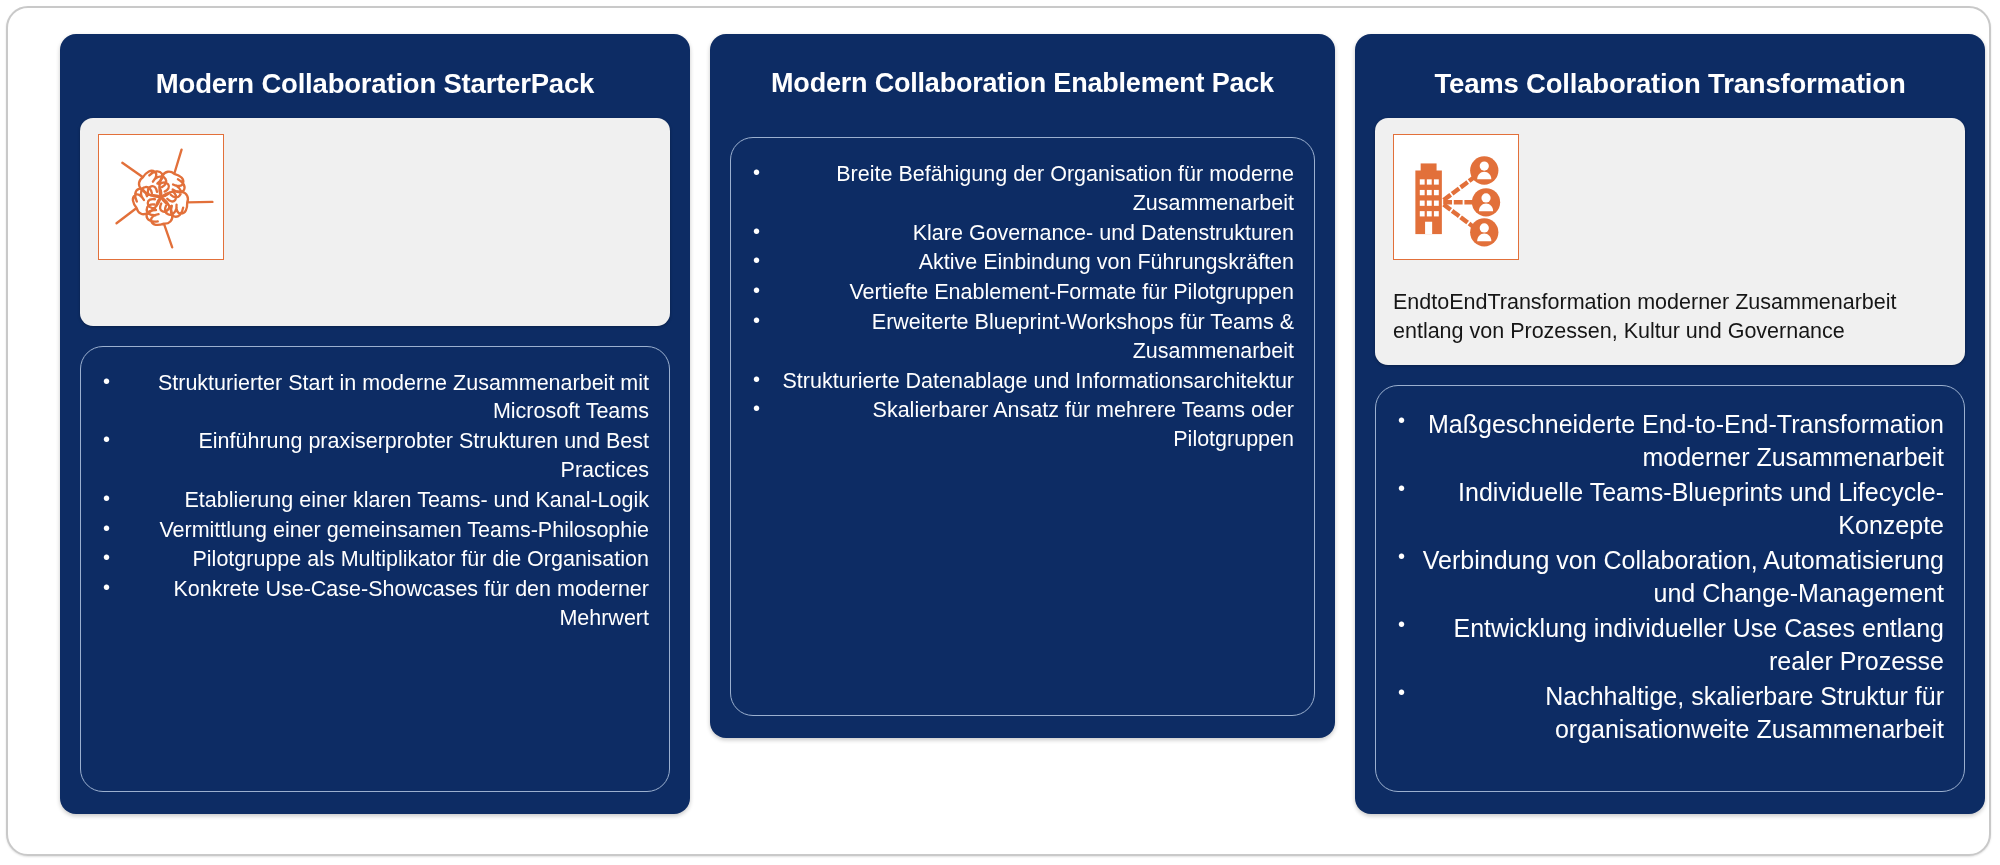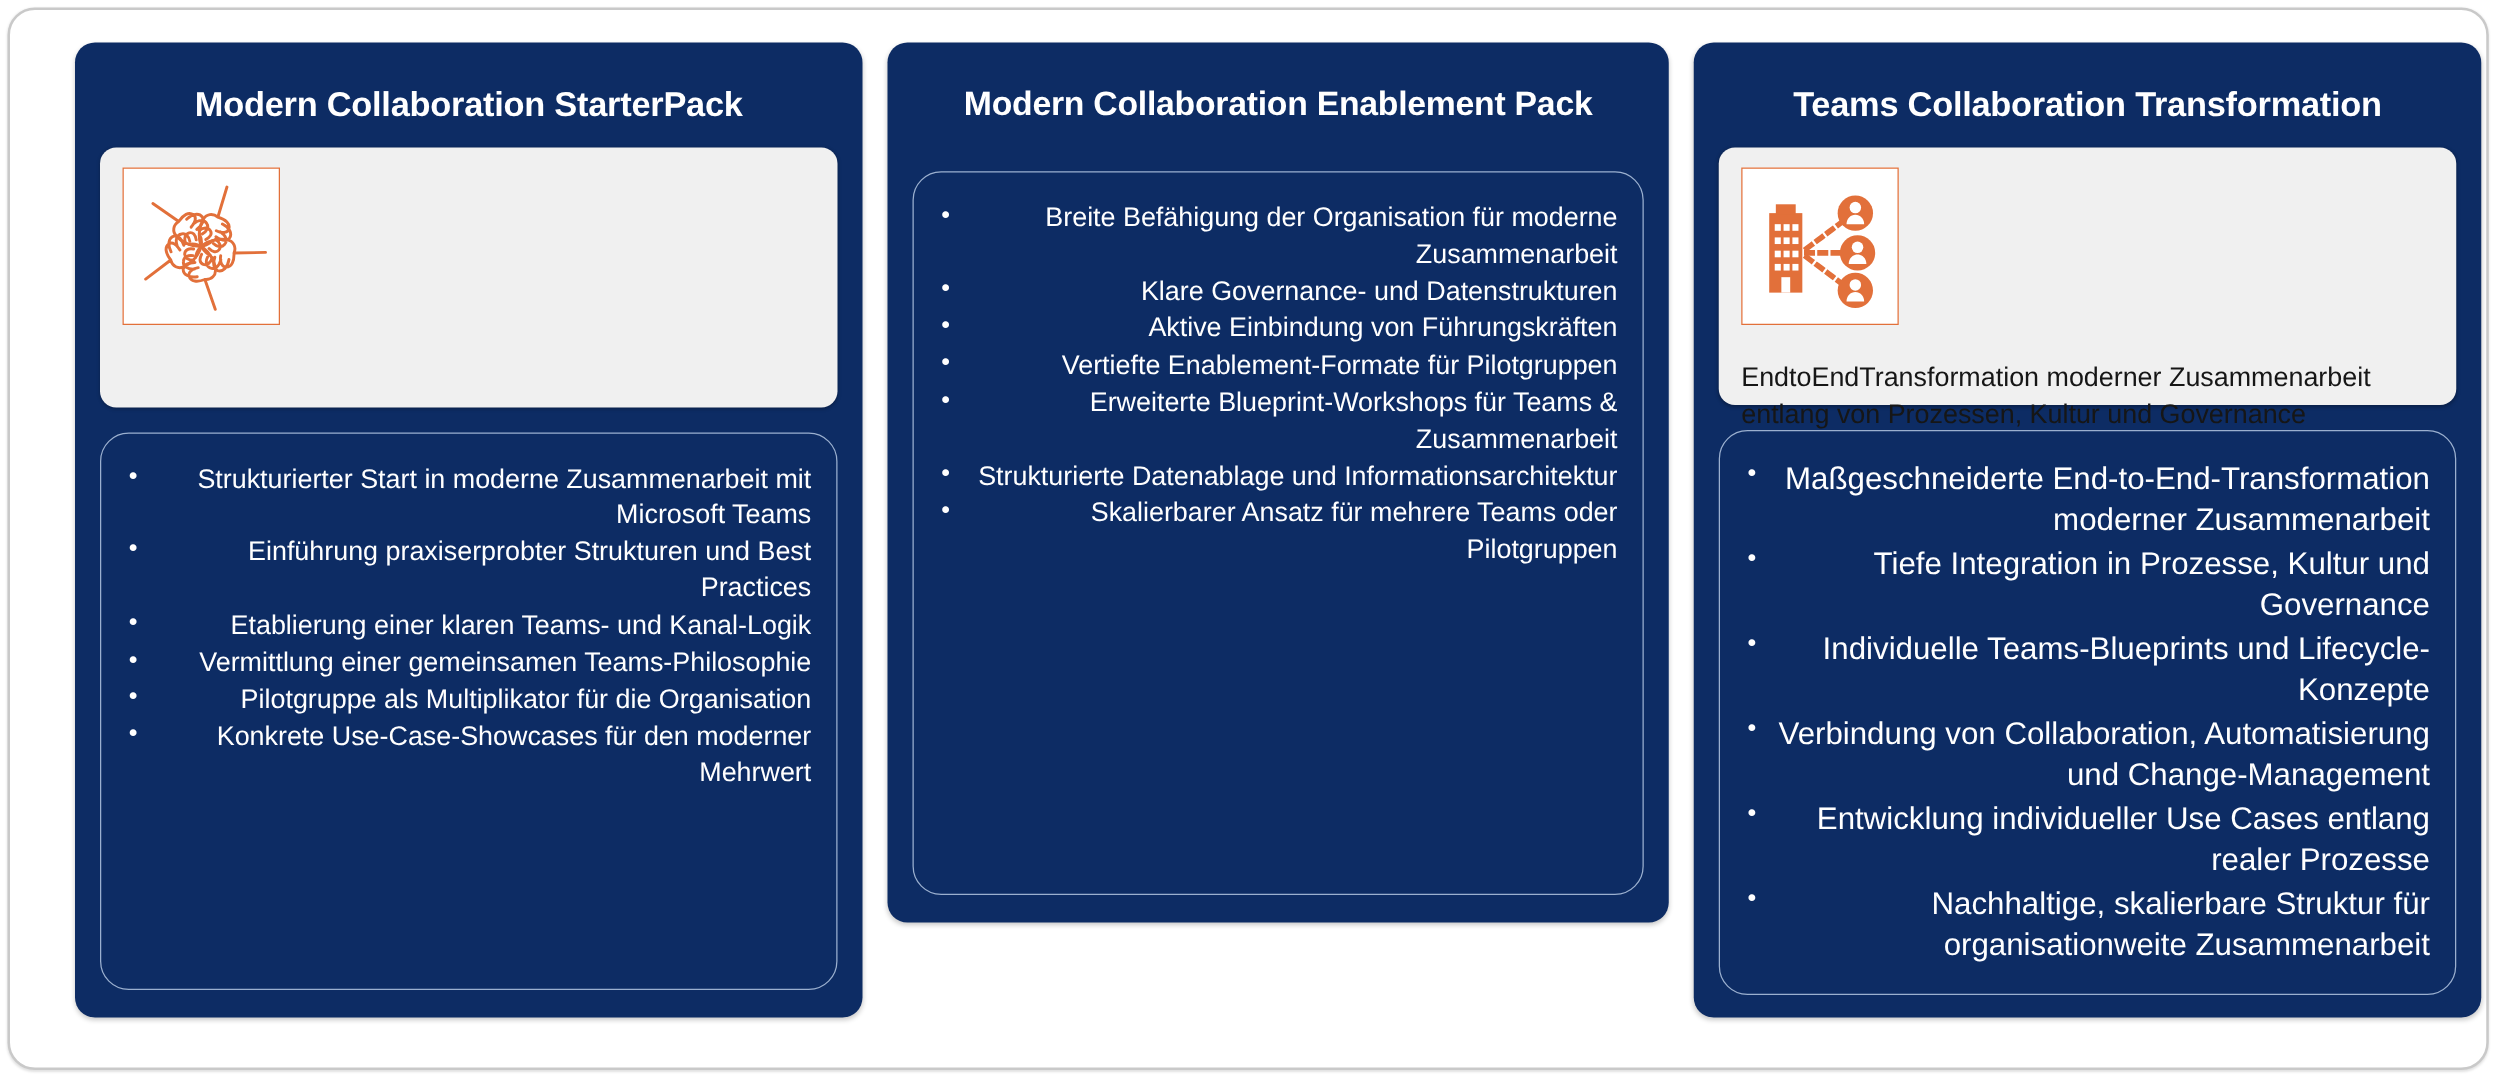--- a/index.html
+++ b/index.html
@@ -261,7 +261,6 @@
       <div class="bullet-box">
         <ul class="bullet-list">
           <li>Maßgeschneiderte End-to-End-Transformation moderner Zusammenarbeit</li>
-          <li>Tiefe Integration in Prozesse, Kultur und Governance</li>
           <li>Individuelle Teams-Blueprints und Lifecycle-Konzepte</li>
           <li>Verbindung von Collaboration, Automatisierung und Change-Management</li>
           <li>Entwicklung individueller Use Cases entlang realer Prozesse</li>

